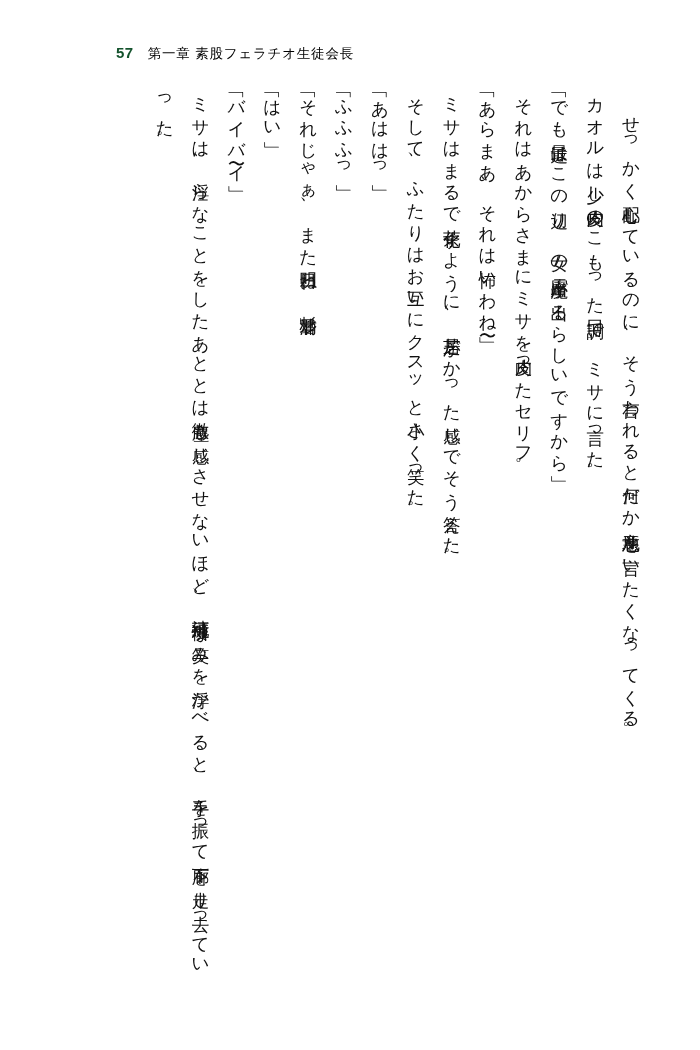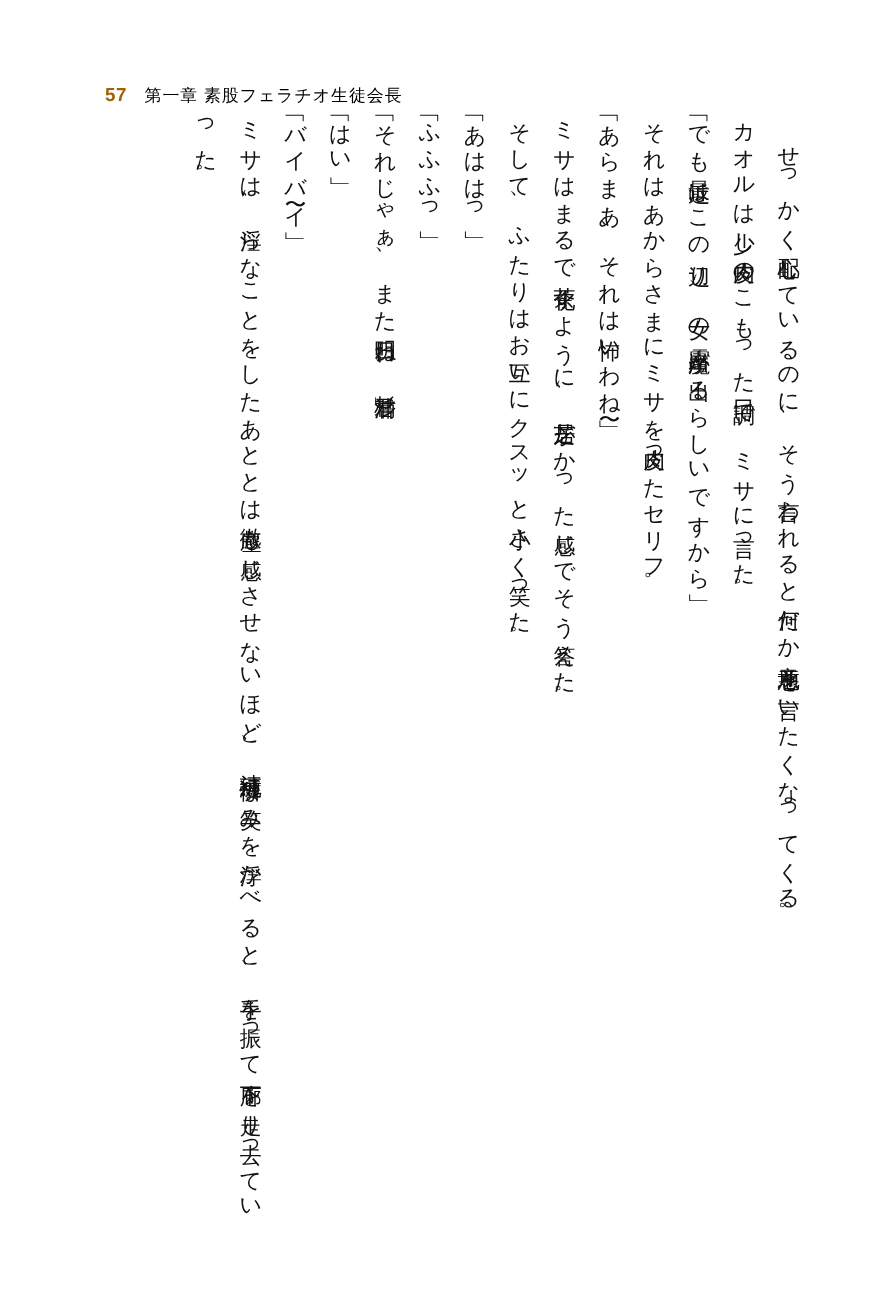--- a/index.html
+++ b/index.html
@@ -40,7 +40,8 @@
     font-weight: bold;
     font-size: 15px;
     letter-spacing: 0.5px;
-    color: #a16207;
+    color: #14532d;
+    margin-left: 32px;
   }
   .running-title {
     font-family: "Liberation Sans", sans-serif;

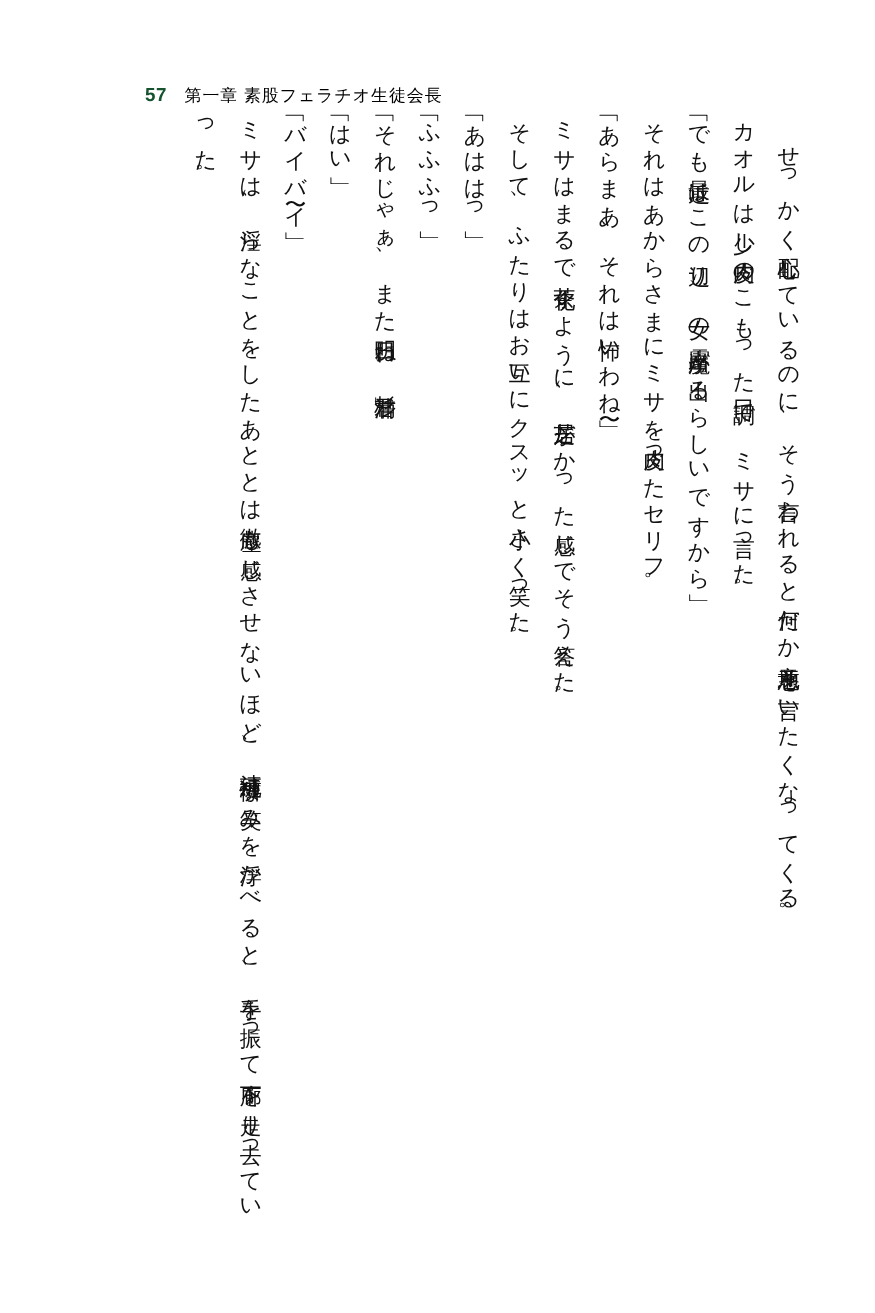--- a/index.html
+++ b/index.html
@@ -48,7 +48,6 @@
     font-size: 13.5px;
     letter-spacing: 0.8px;
     color: #000;
-    margin-top: 24px;
   }
 
   

